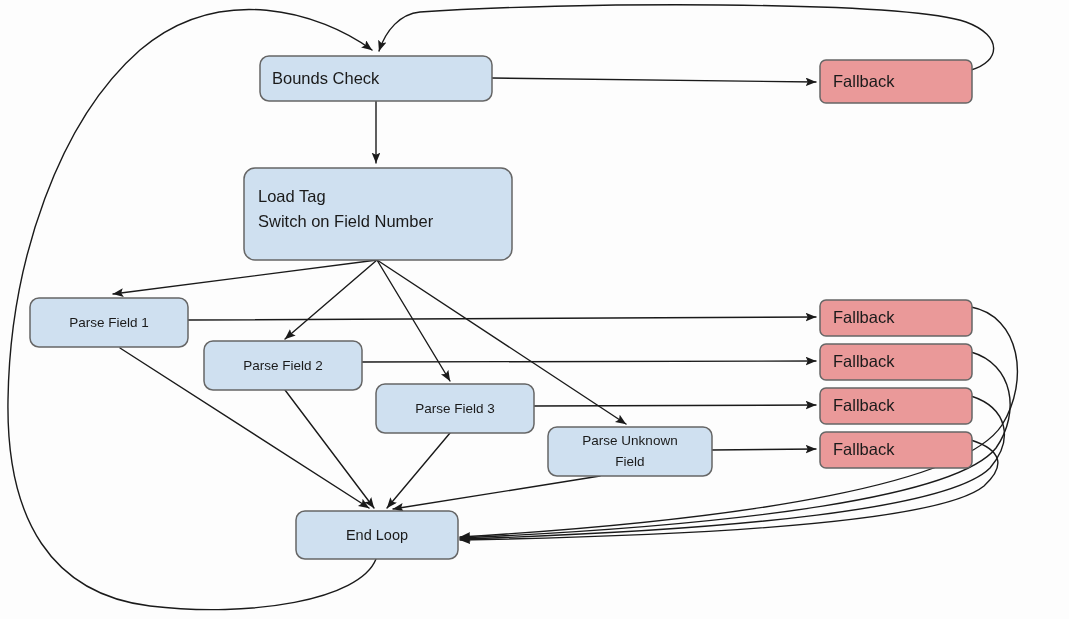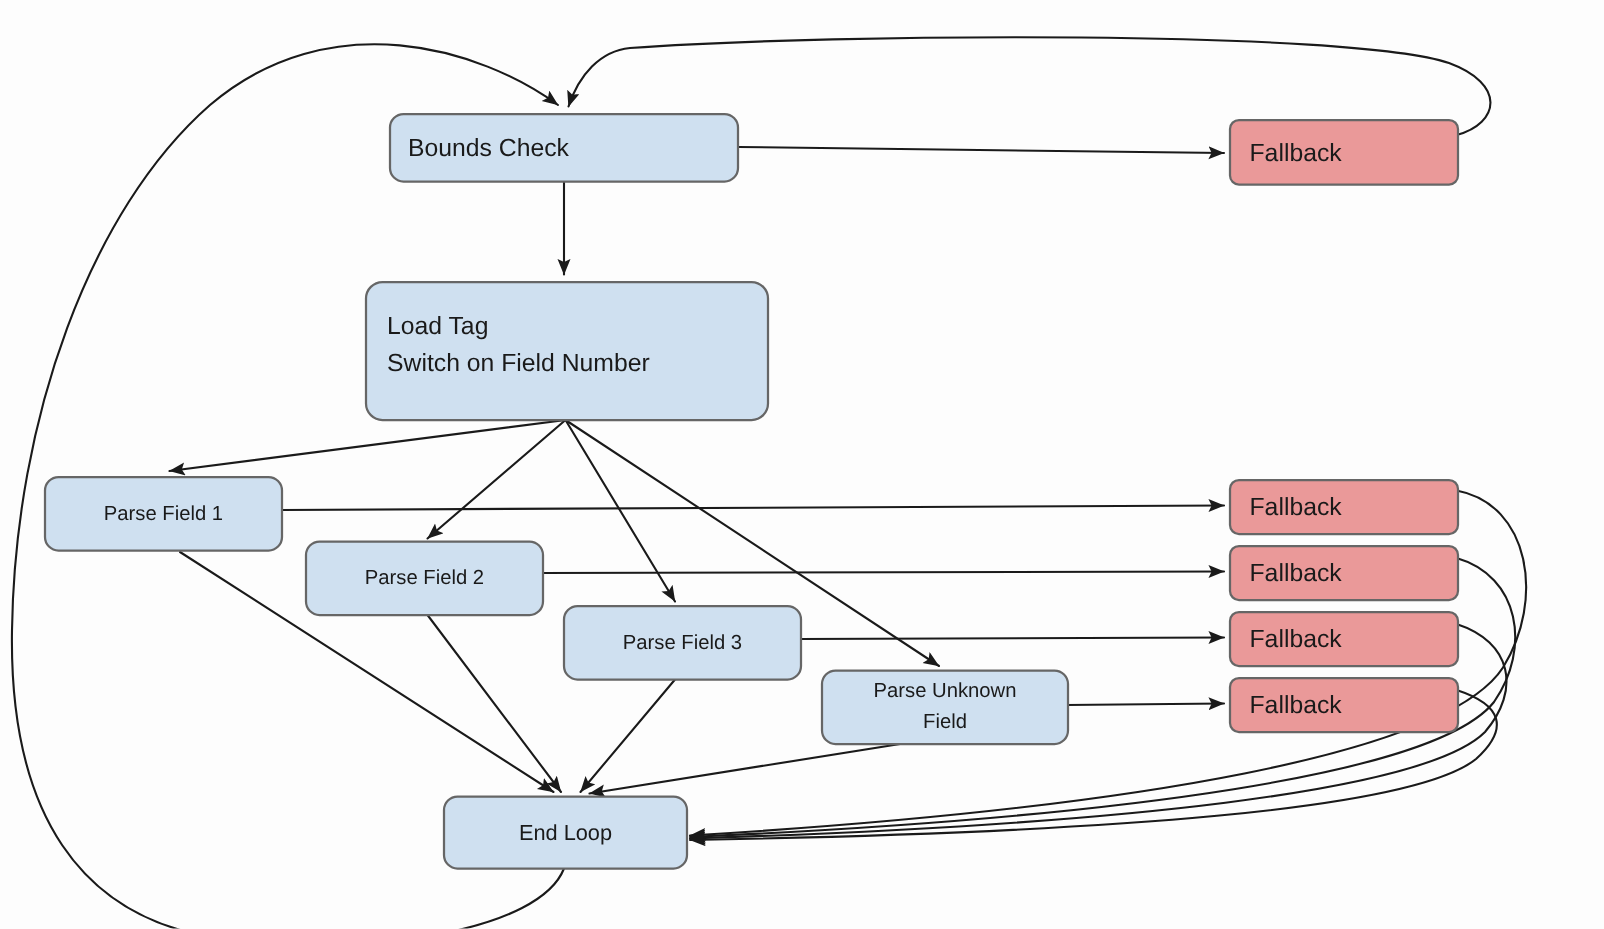--- a/index.html
+++ b/index.html
@@ -21,7 +21,6 @@
     top: 0;
     width: 1069px;
     height: 502px;
-    margin-top: 20px;
   }
   svg.flow {
     position: absolute;

